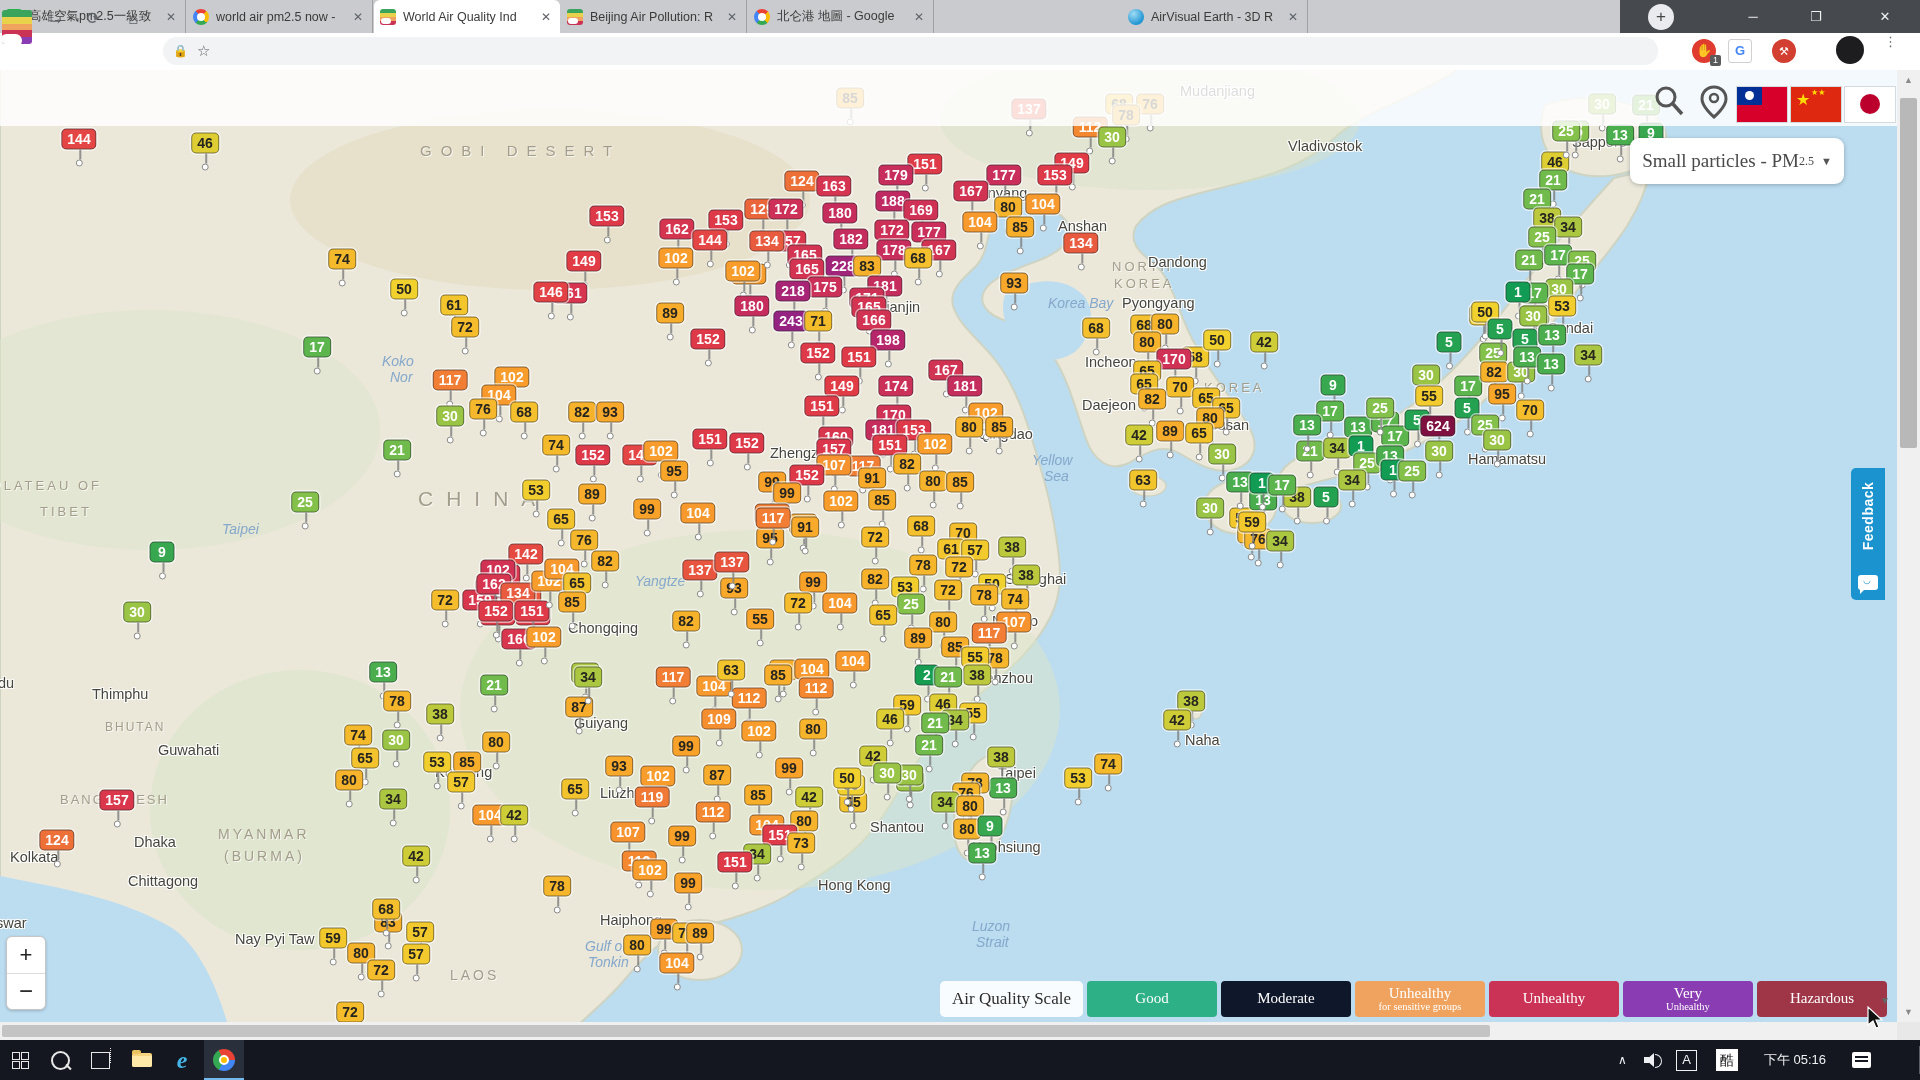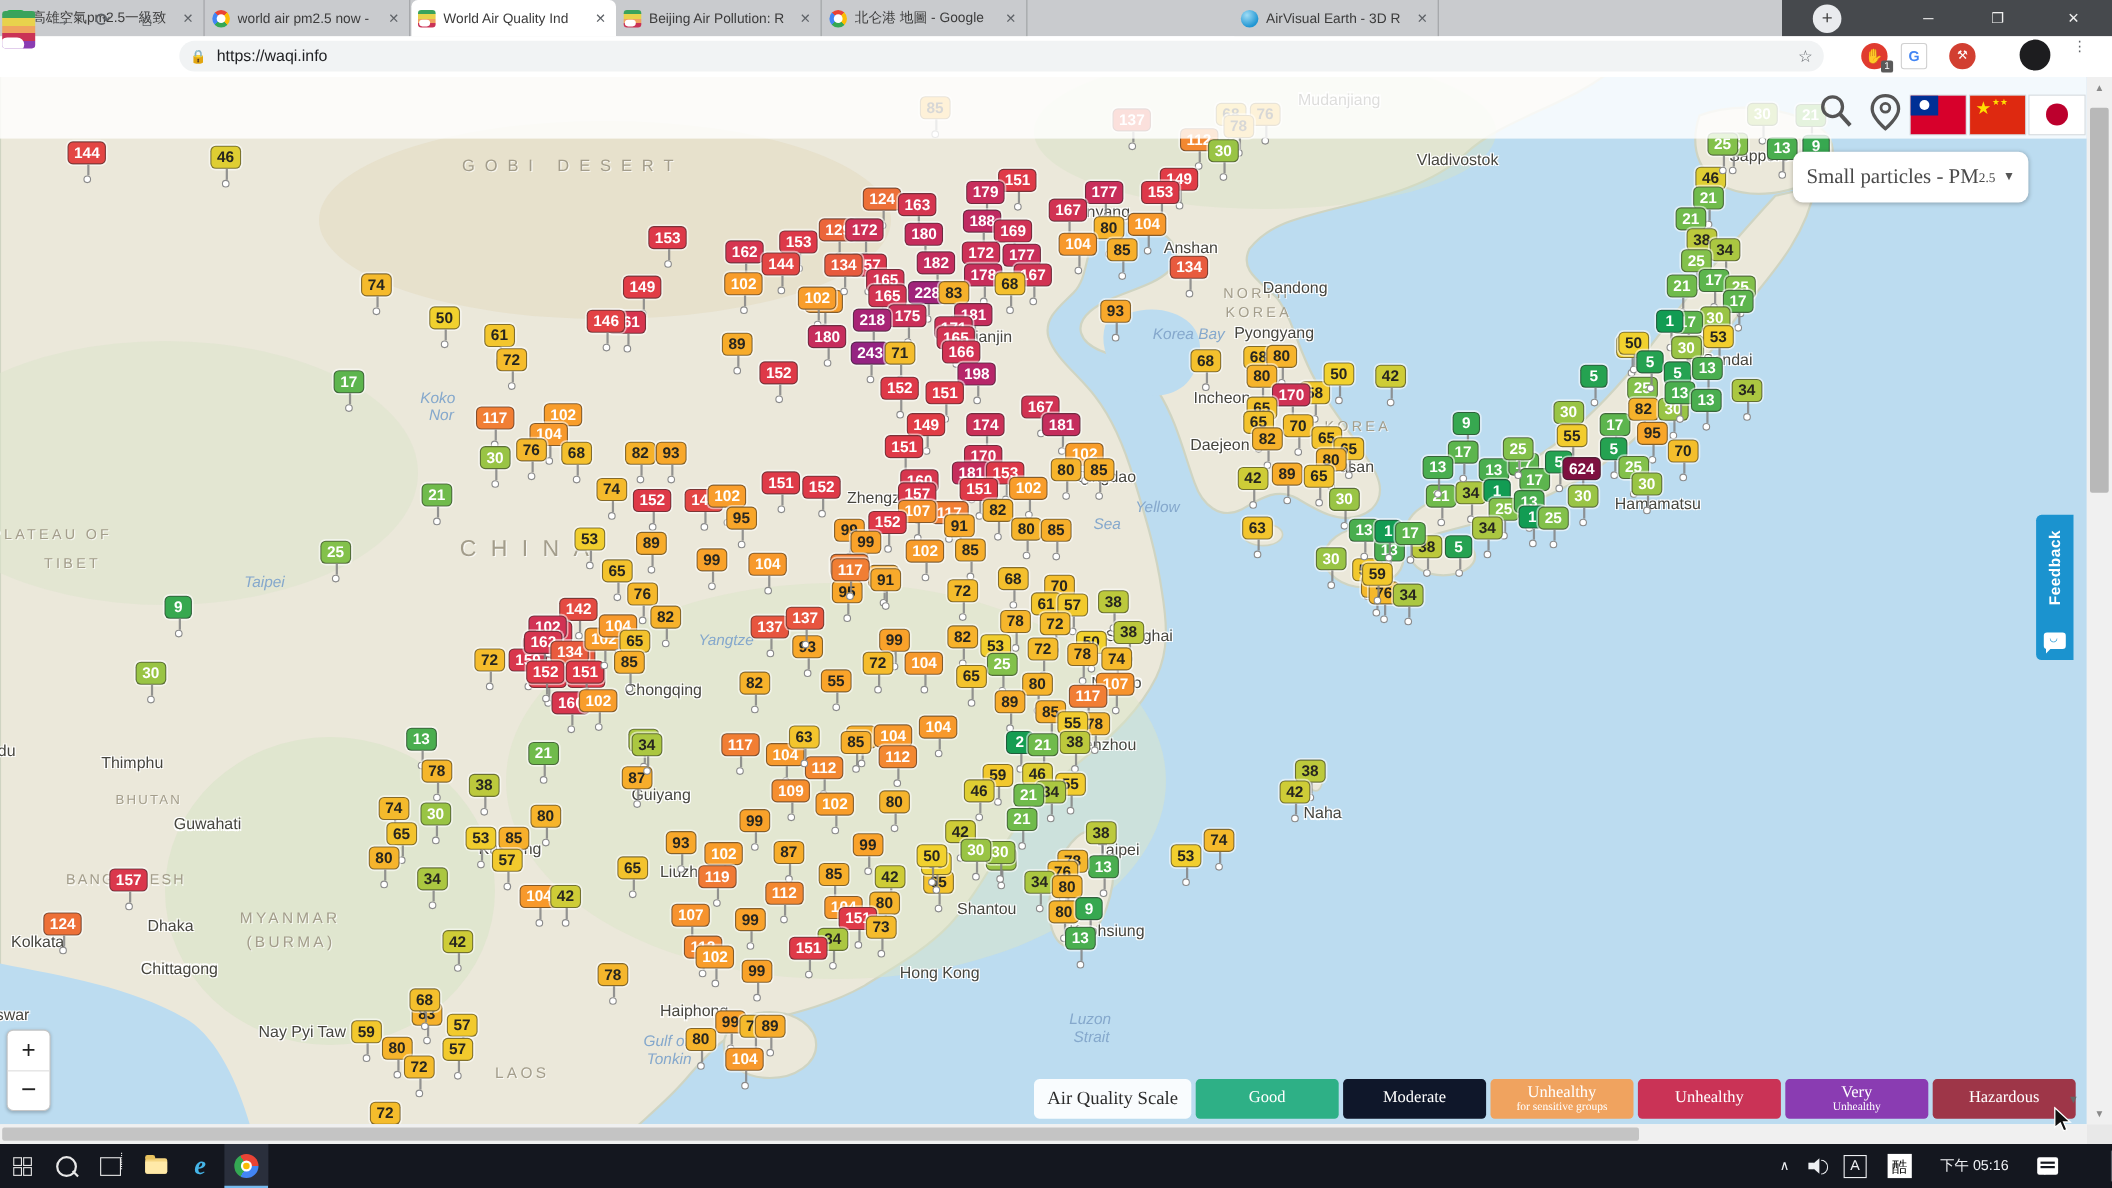--- a/index.html
+++ b/index.html
@@ -203,7 +203,6 @@
   <div class="navic" style="left:120px">⌂</div>
   <div class="omnibox">
     <span class="lock">🔒</span>
-    <span class="url">https://waqi.info</span>
     <span class="star">☆</span>
   </div>
   <div class="ext adb" style="left:1692px">

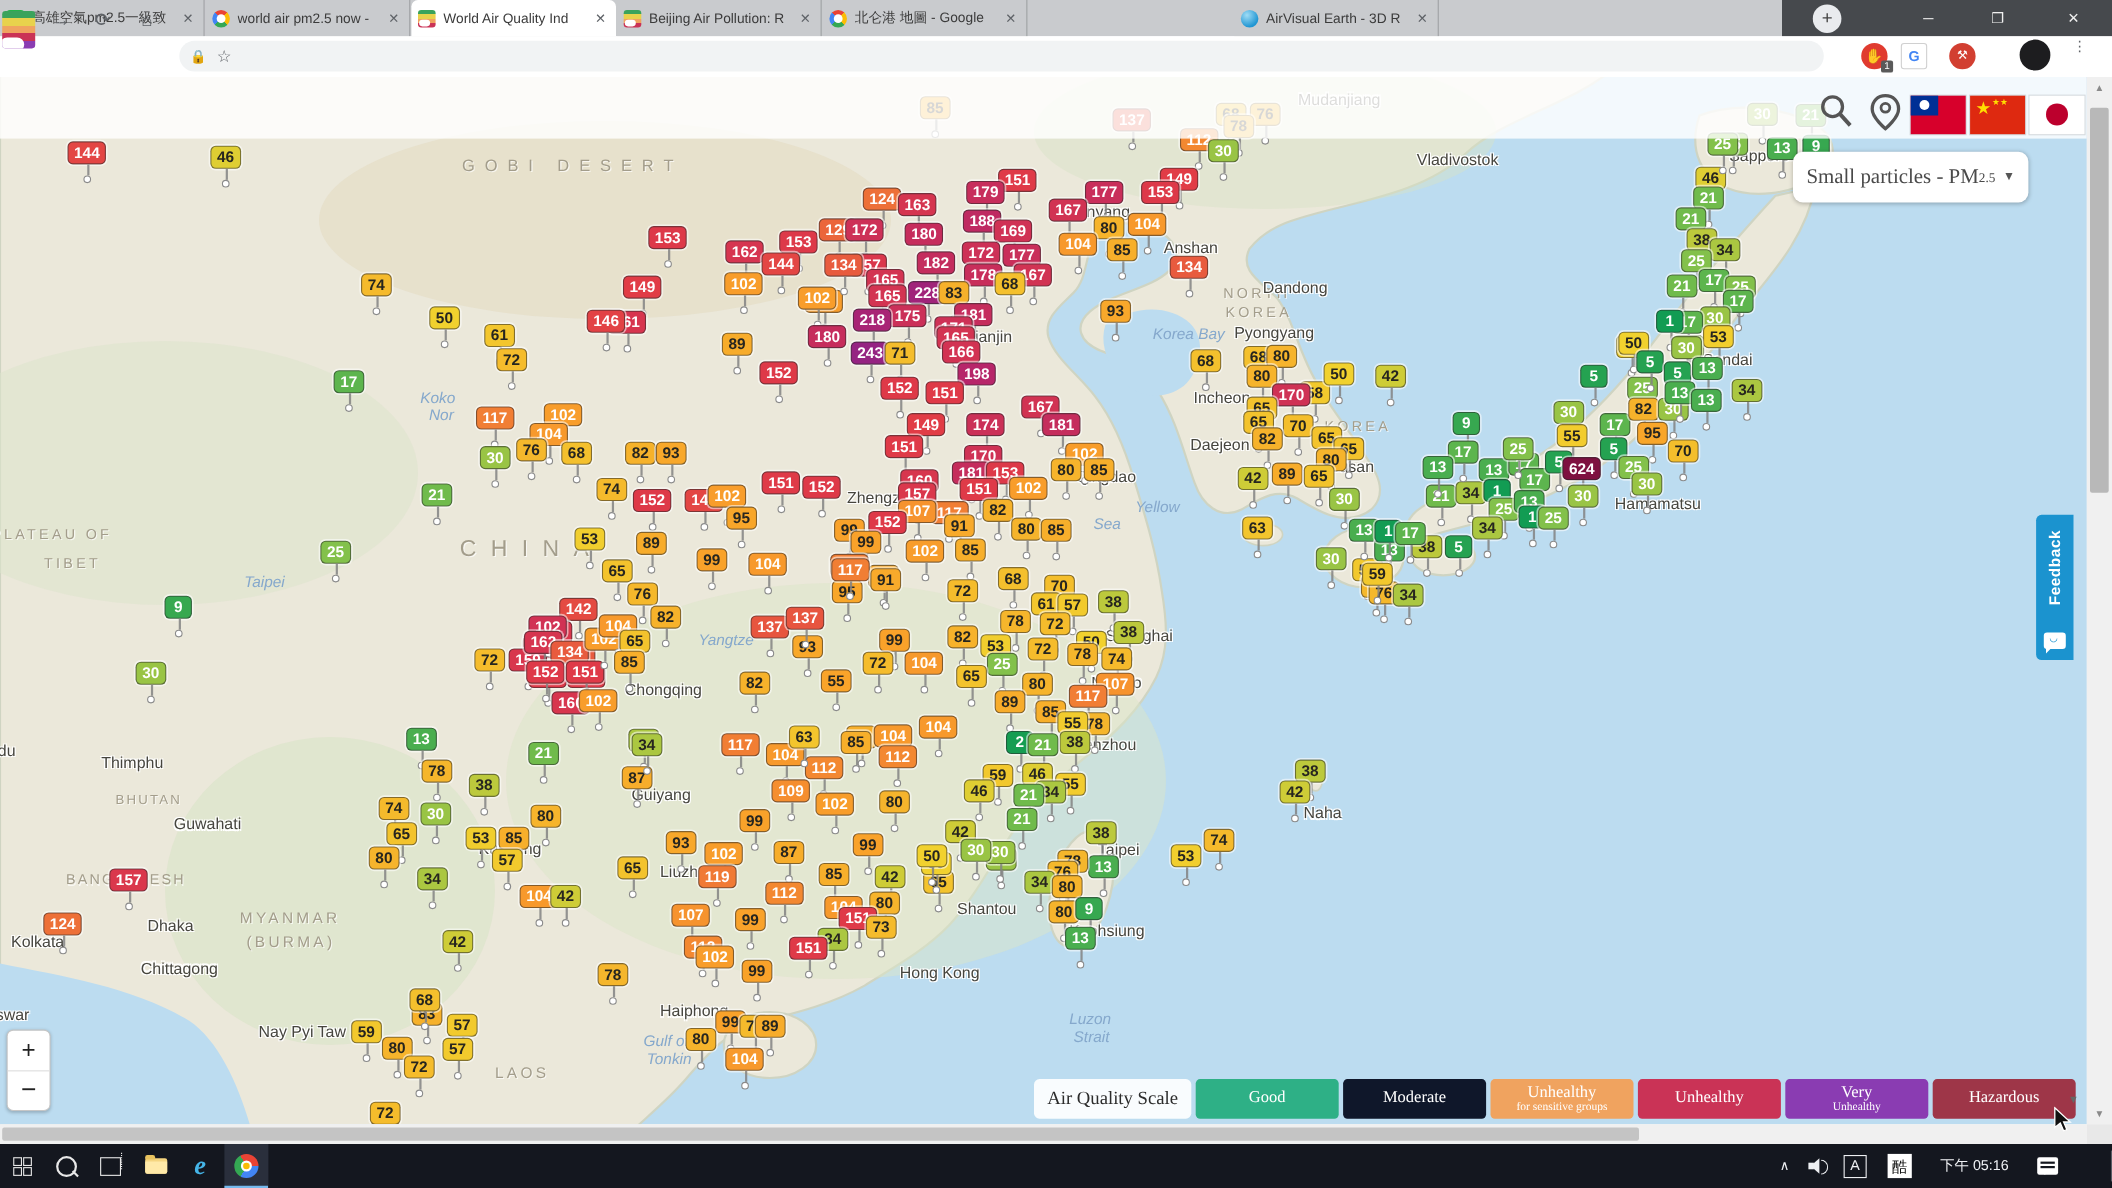--- a/index.html
+++ b/index.html
@@ -298,7 +298,7 @@
           <div class="maplabel city" style="left: -62px; top: 915px;">Bhubaneswar</div>
           <div class="maplabel water" style="left: 1048px; top: 295px;">Korea Bay</div>
           <div class="maplabel water" style="left: 1032px; top: 452px;">Yellow</div>
-          <div class="maplabel water" style="left: 994px; top: 468px;">Sea</div>
+          <div class="maplabel water" style="left: 1044px; top: 468px;">Sea</div>
           <div class="maplabel water" style="left: 972px; top: 918px;">Luzon</div>
           <div class="maplabel water" style="left: 976px; top: 934px;">Strait</div>
           <div class="maplabel water" style="left: 585px; top: 938px;">Gulf of</div>

